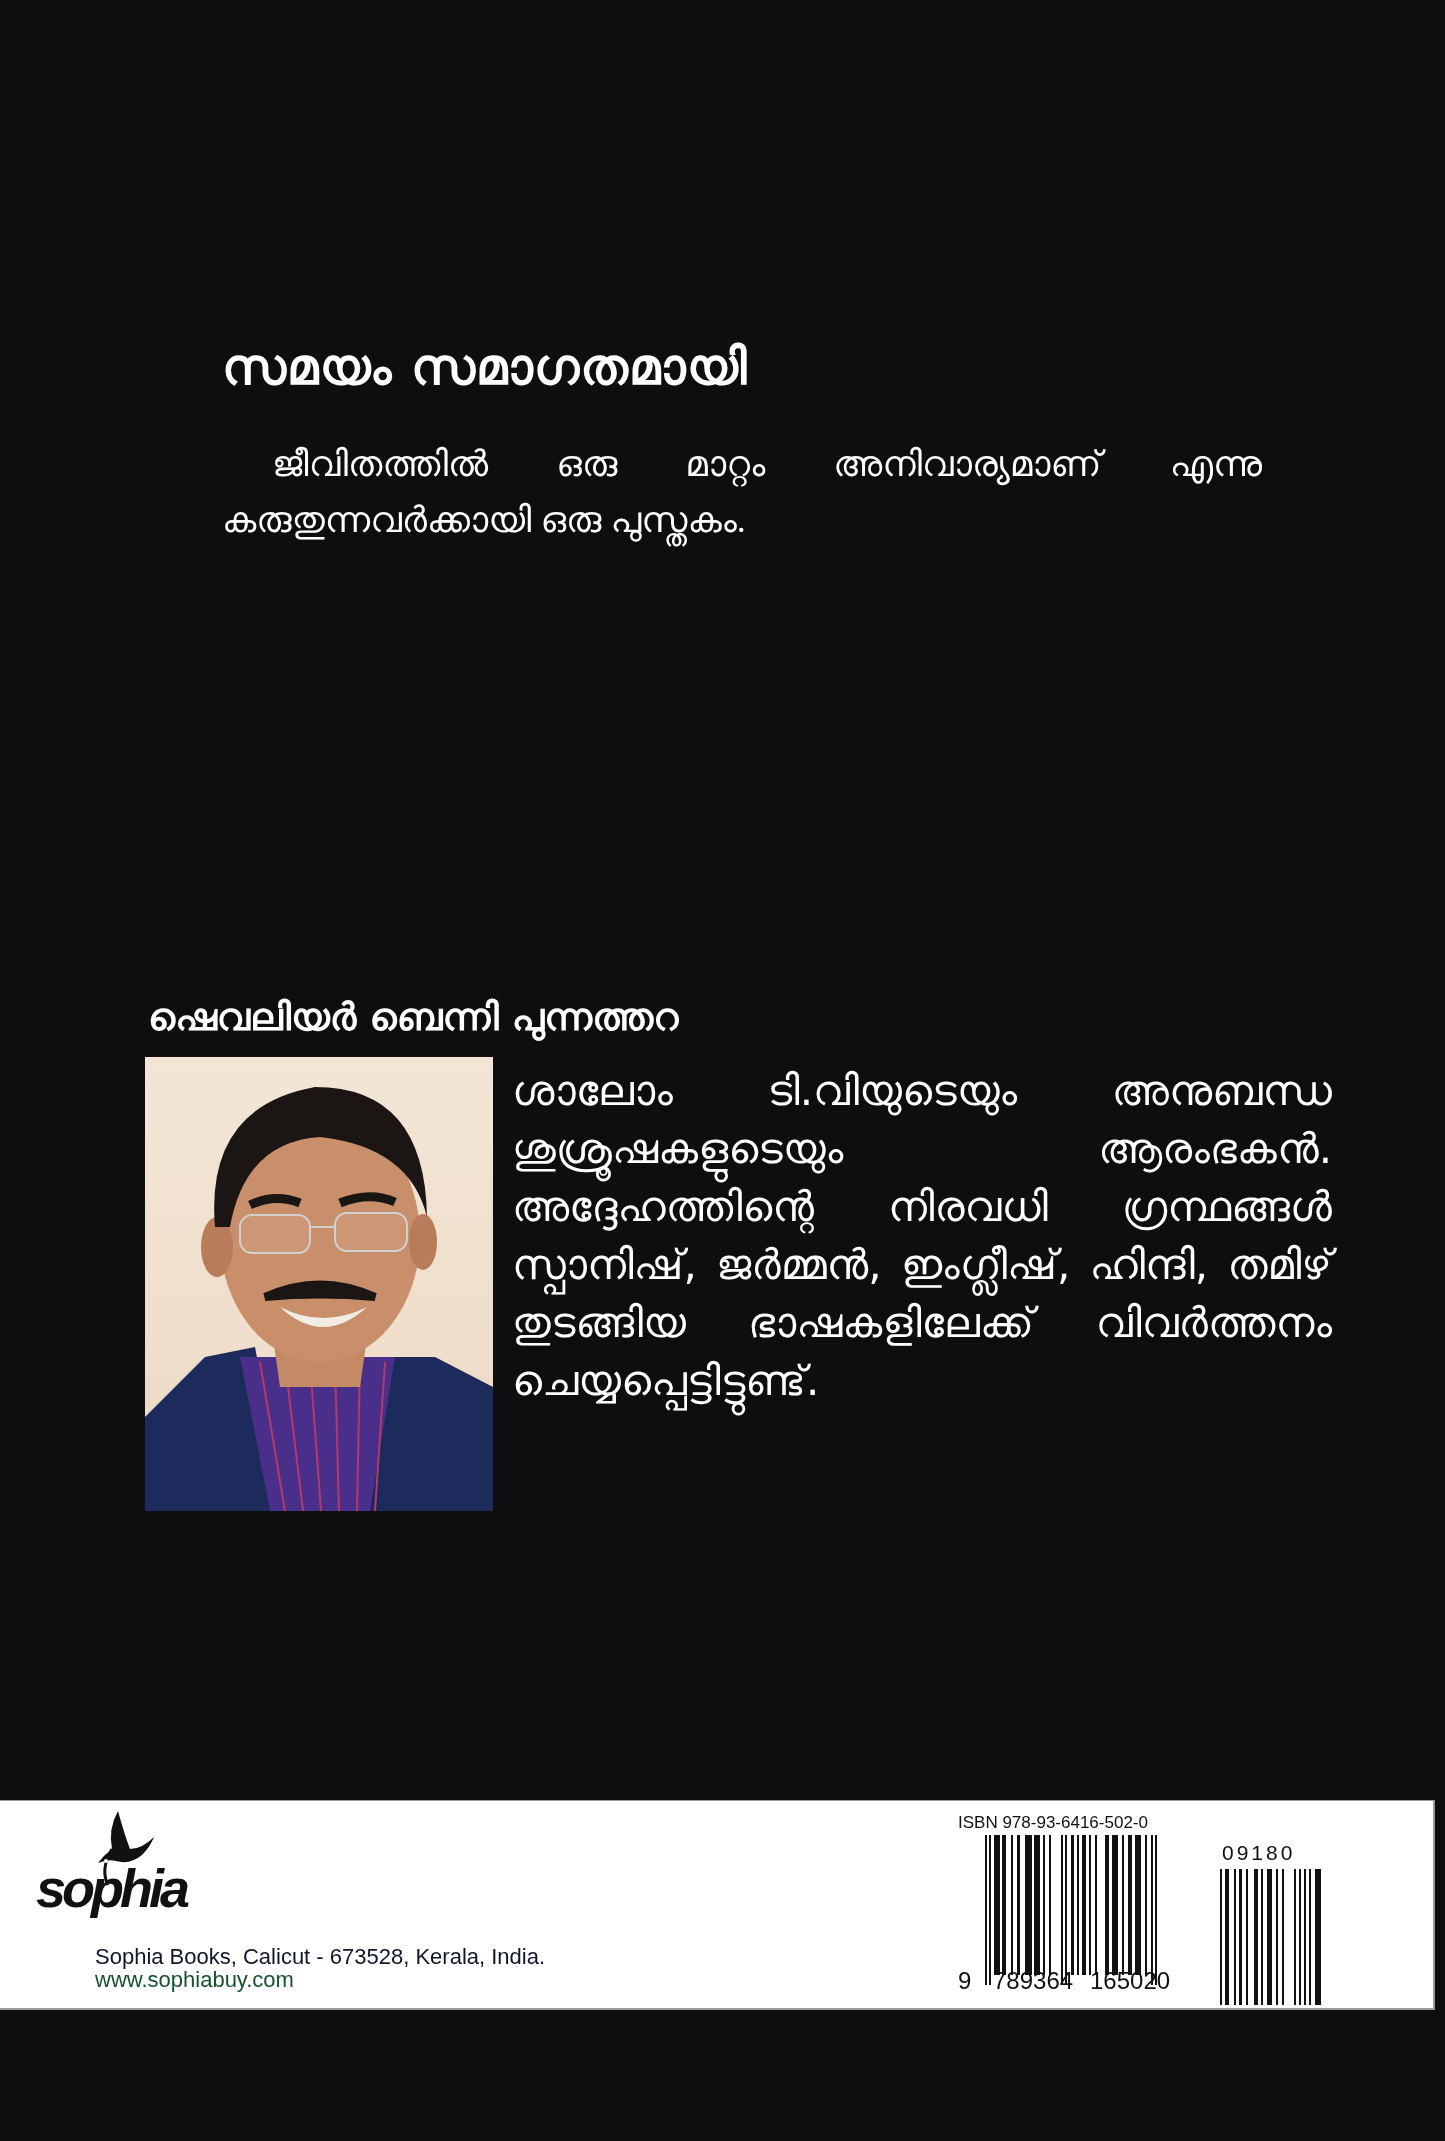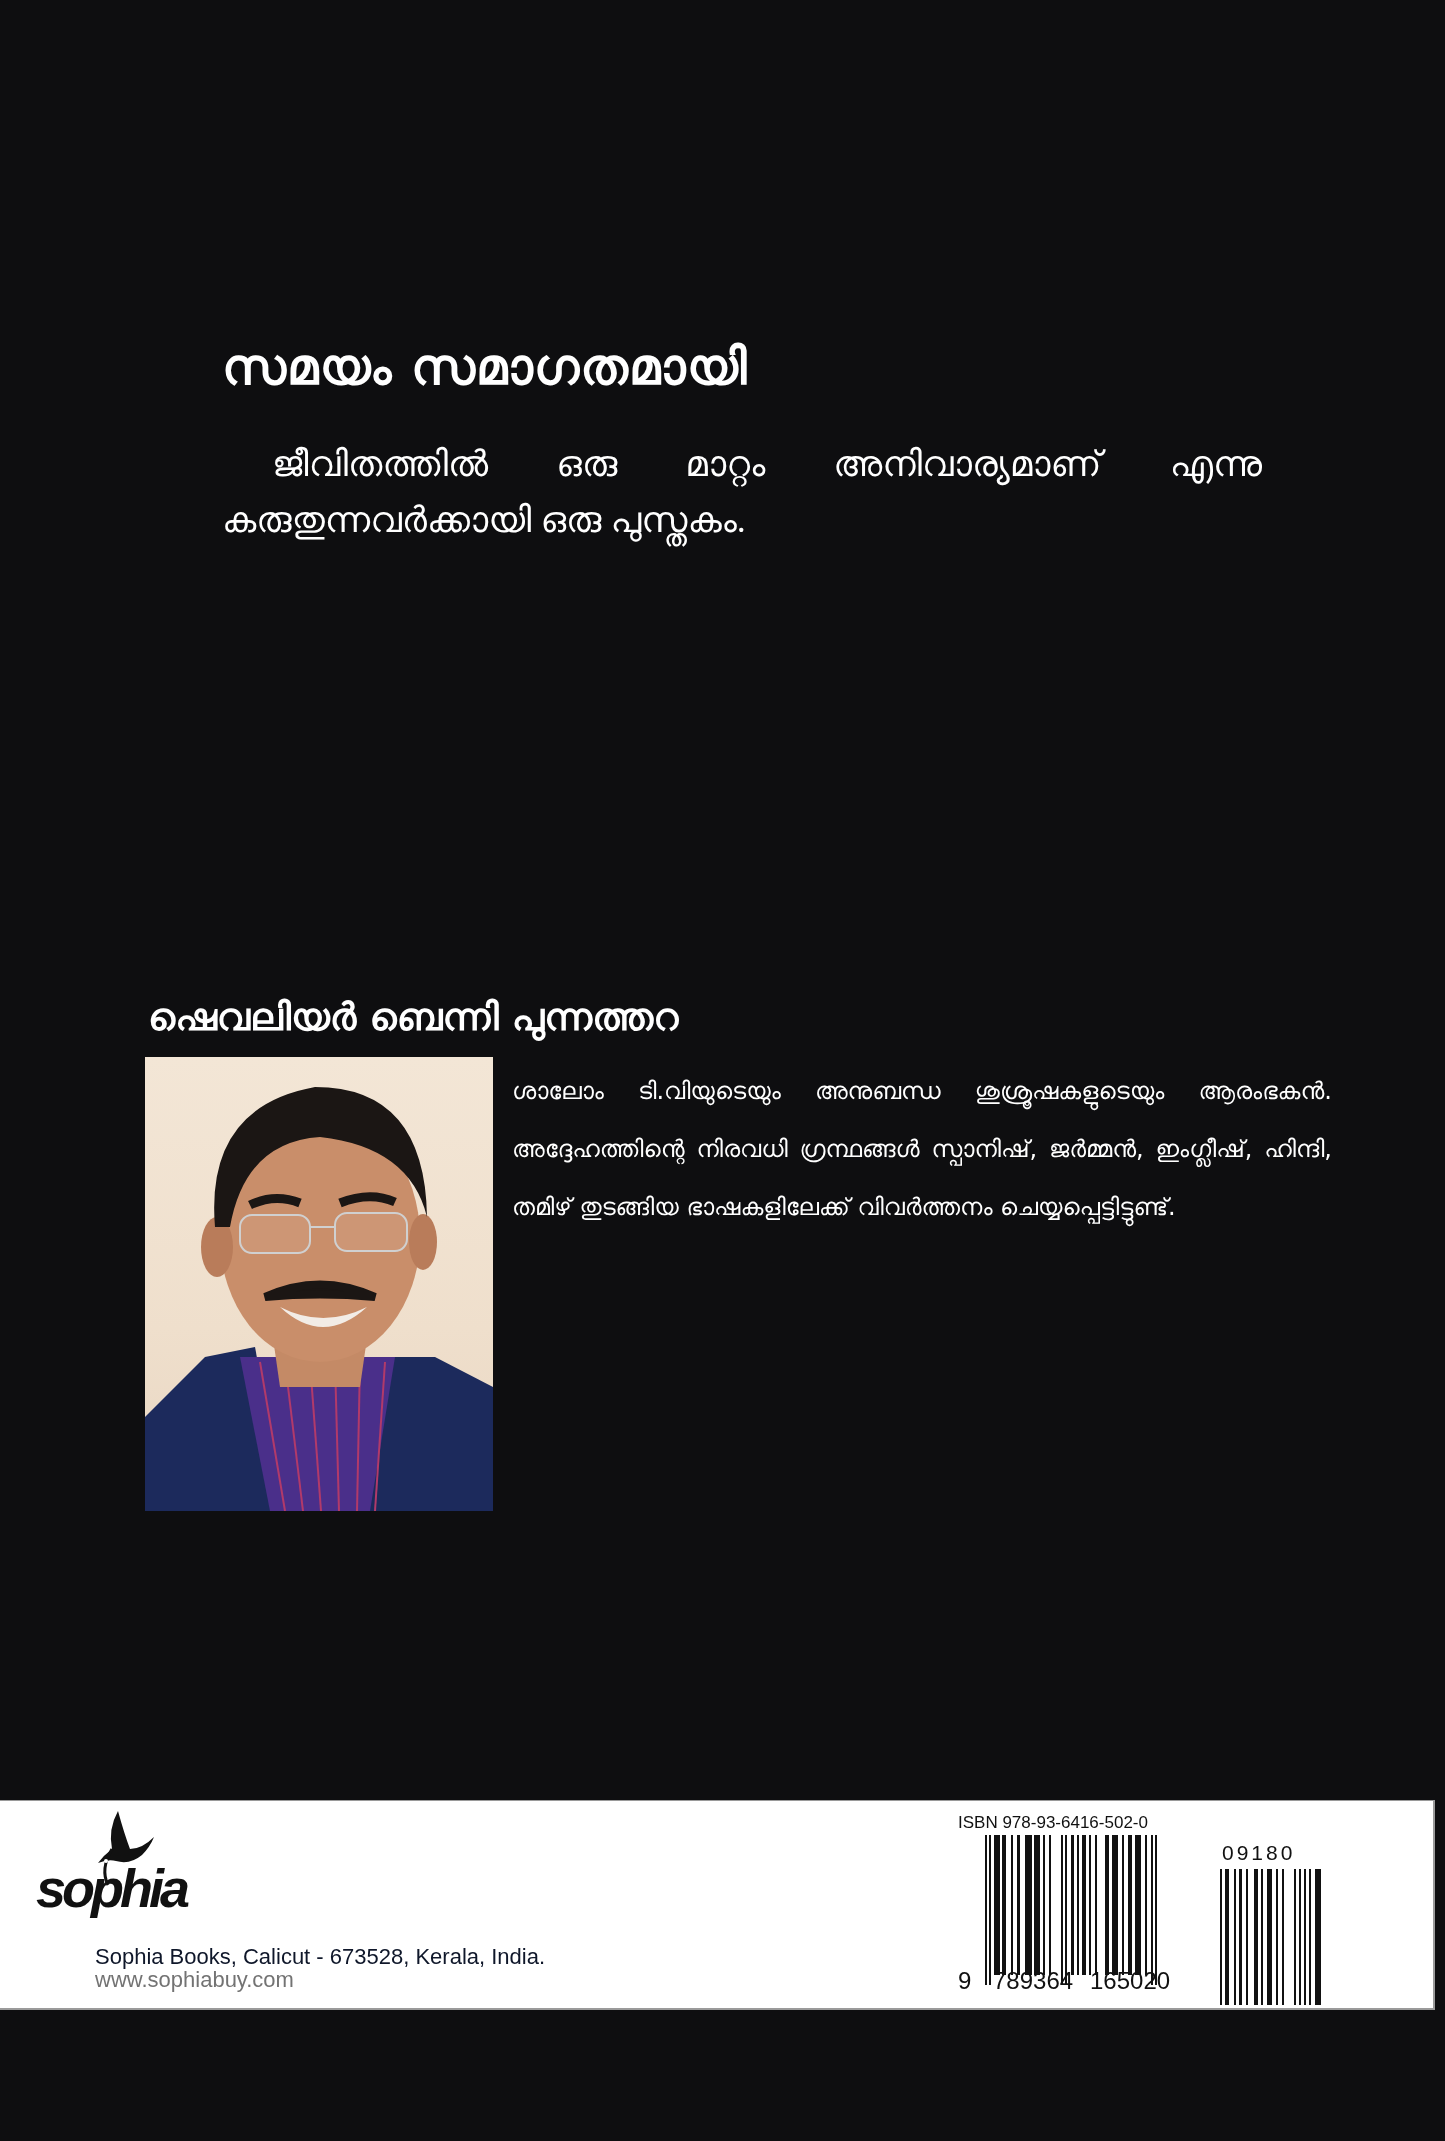--- a/index.html
+++ b/index.html
@@ -28,7 +28,7 @@
   }
   .bio {
     position:absolute; left:512px; top:1062px; width:820px;
-    font-size:24px; line-height:58px; text-align:justify;
+    font-size:42px; line-height:58px; text-align:justify;
   }
   .band {
     position:absolute; left:0; top:1800px; width:1433px; height:207px;

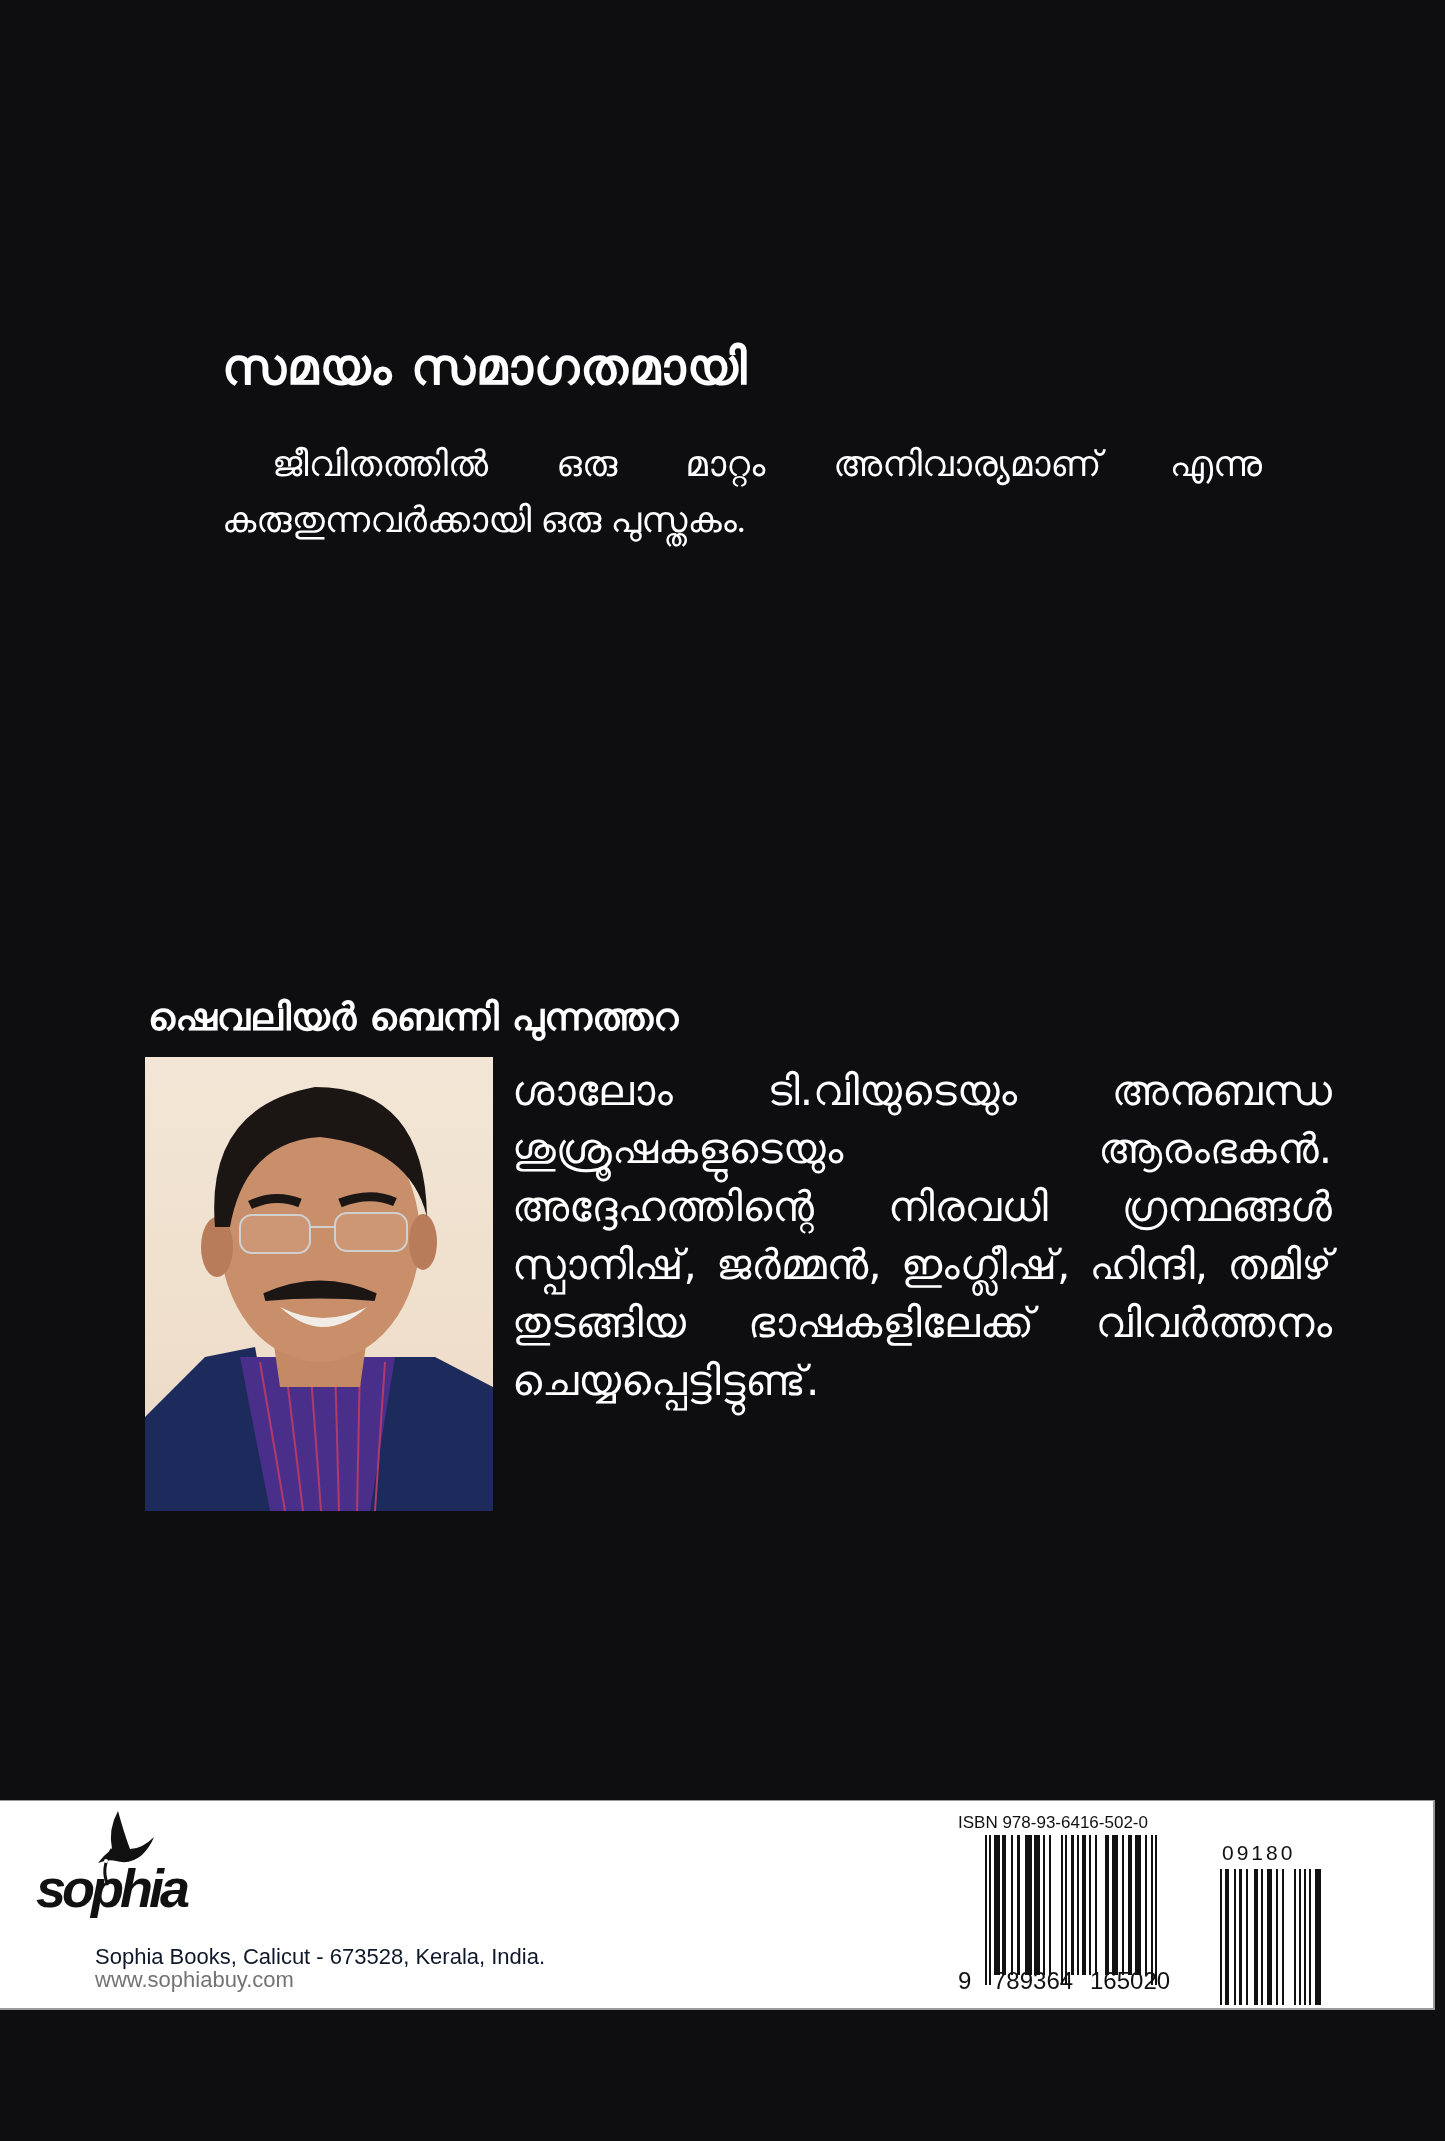--- a/index.html
+++ b/index.html
@@ -48,7 +48,7 @@
   }
   .website {
     position:absolute; left:95px; top:166px;
-    font-family:"Liberation Sans", sans-serif; font-size:22px; color:#737373; white-space:nowrap;
+    font-family:"Liberation Sans", sans-serif; font-size:22px; color:#14532d; white-space:nowrap;
   }
   .isbn {
     position:absolute; left:958px; top:12px;

